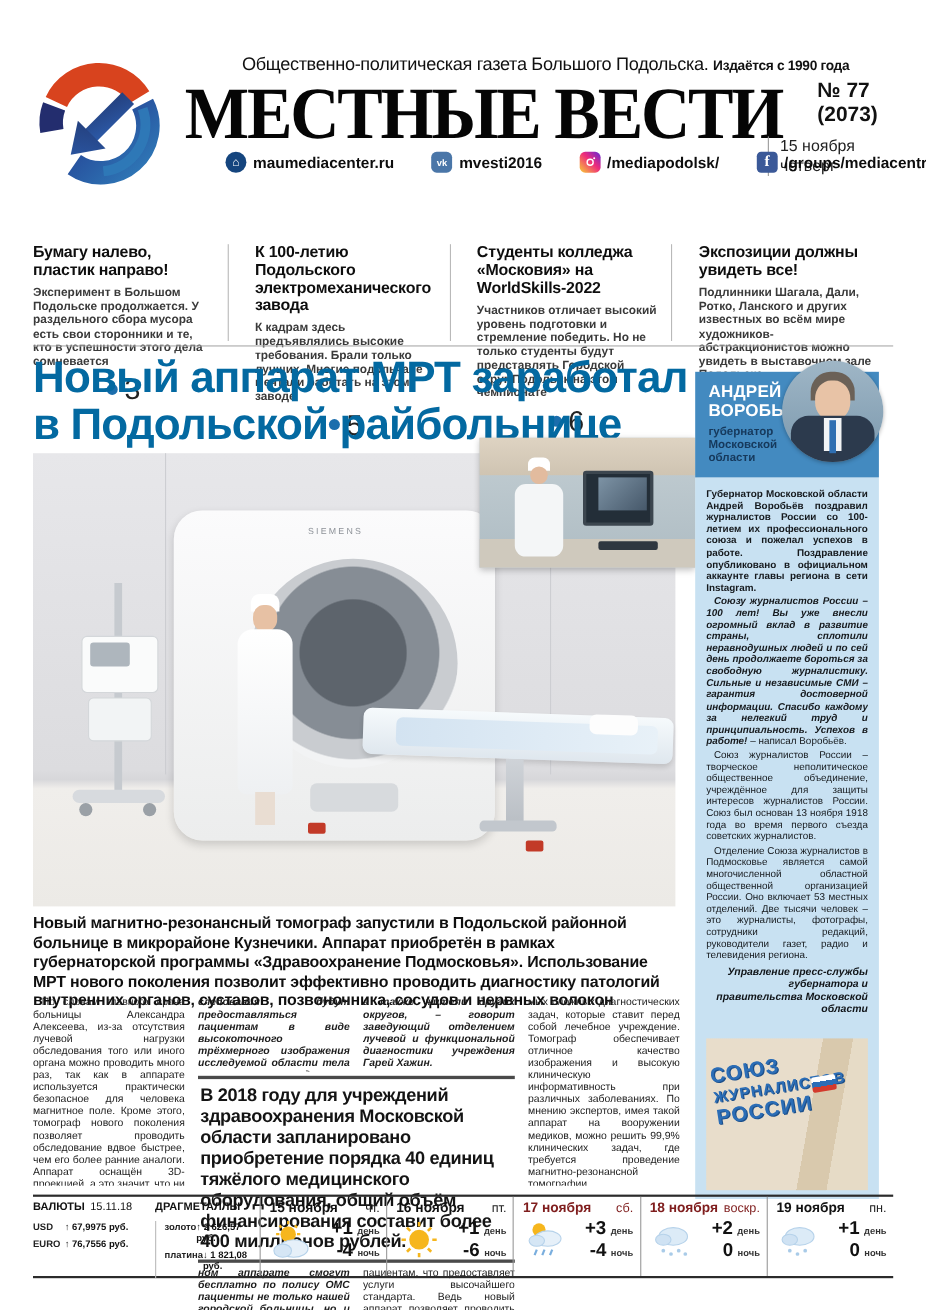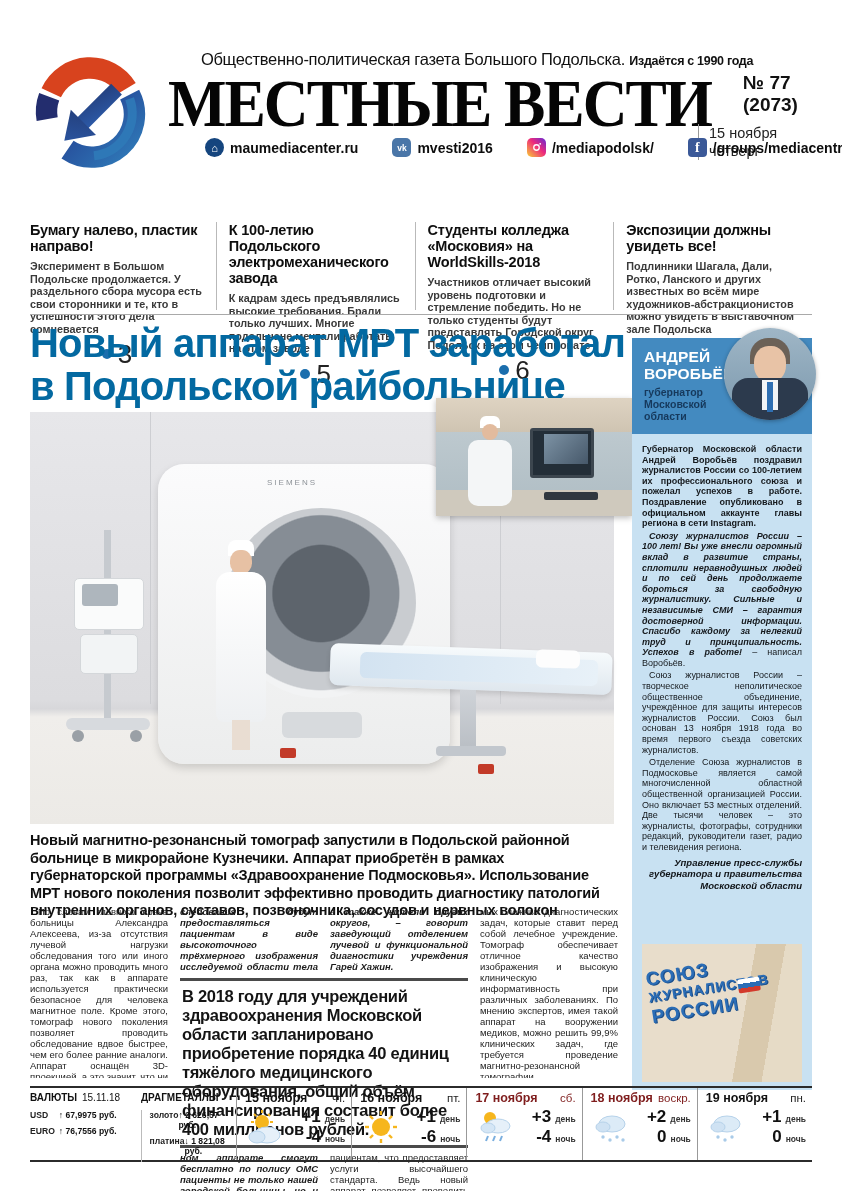--- a/index.html
+++ b/index.html
@@ -7,7 +7,7 @@
         font-family:"Liberation Sans",sans-serif;color:#1a1a1a;overflow:hidden;}
 
   
-  .tagline{position:absolute;left:157px;top:50px;width:640px;text-align:center;font-size:16.5px;color:#111;letter-spacing:-0.3px;}
+  .tagline{position:absolute;left:176px;top:50px;width:640px;text-align:center;font-size:16.5px;color:#111;letter-spacing:-0.3px;}
   .tagline .since{font-size:12.5px;font-weight:bold;}
   .logo{position:absolute;left:30px;top:56px;width:128px;height:112px;}
   .masthead{position:absolute;left:168px;top:66px;width:520px;text-align:center;

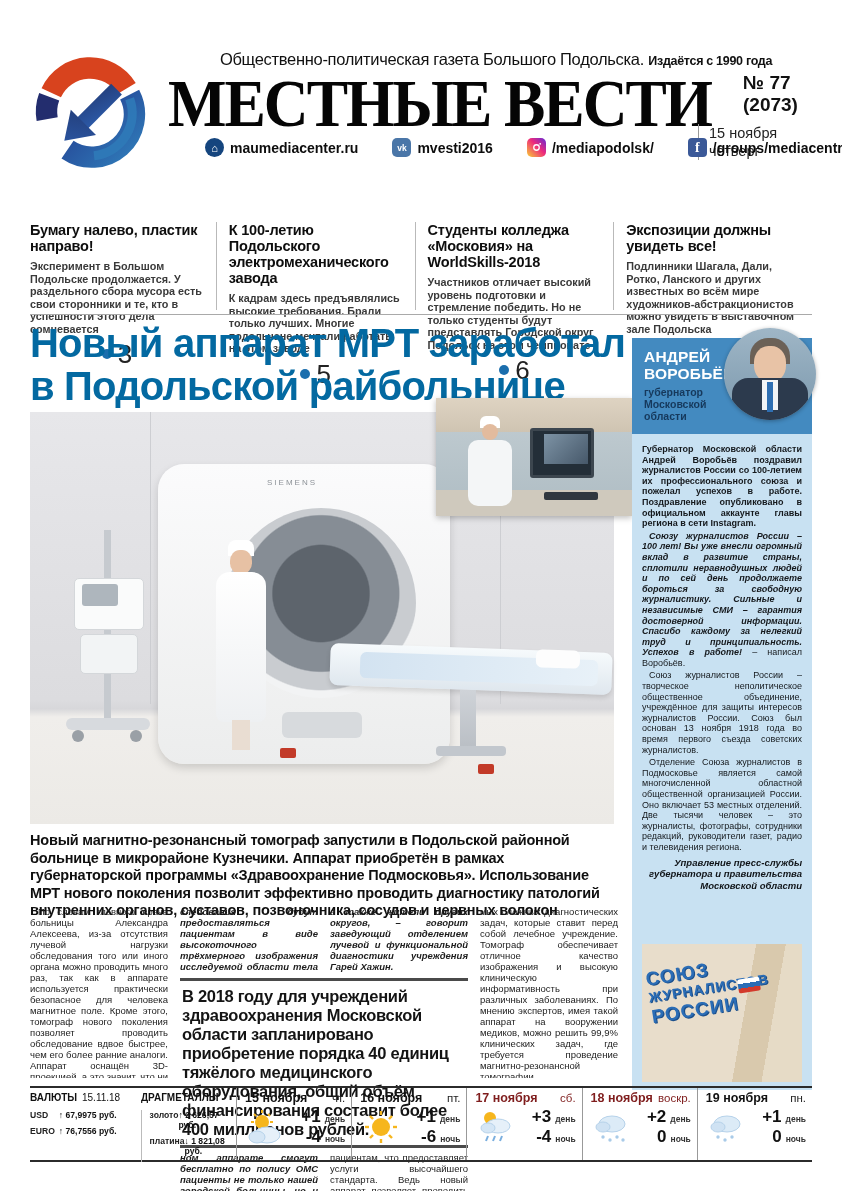--- a/index.html
+++ b/index.html
@@ -32,7 +32,7 @@
   
   .teasers{position:absolute;left:30px;top:222px;width:782px;height:88px;display:flex;}
   .teaser{flex:1;padding:0 12px 0 0;}
-  .teaser + .teaser{border-left:1px solid #b9b9b9;padding-left:12px;}
+  .teaser + .teaser{border-left:1px solid #b9b9b9;padding-left:24px;}
   .t-title{font-size:14.5px;line-height:16px;font-weight:bold;color:#0e0e0e;margin-bottom:6px;letter-spacing:-0.2px;}
   .t-text{font-size:10.8px;line-height:12.5px;font-weight:bold;color:#3a3a3a;}
   .t-page{margin-top:4px;text-align:center;font-size:26px;color:#222;}

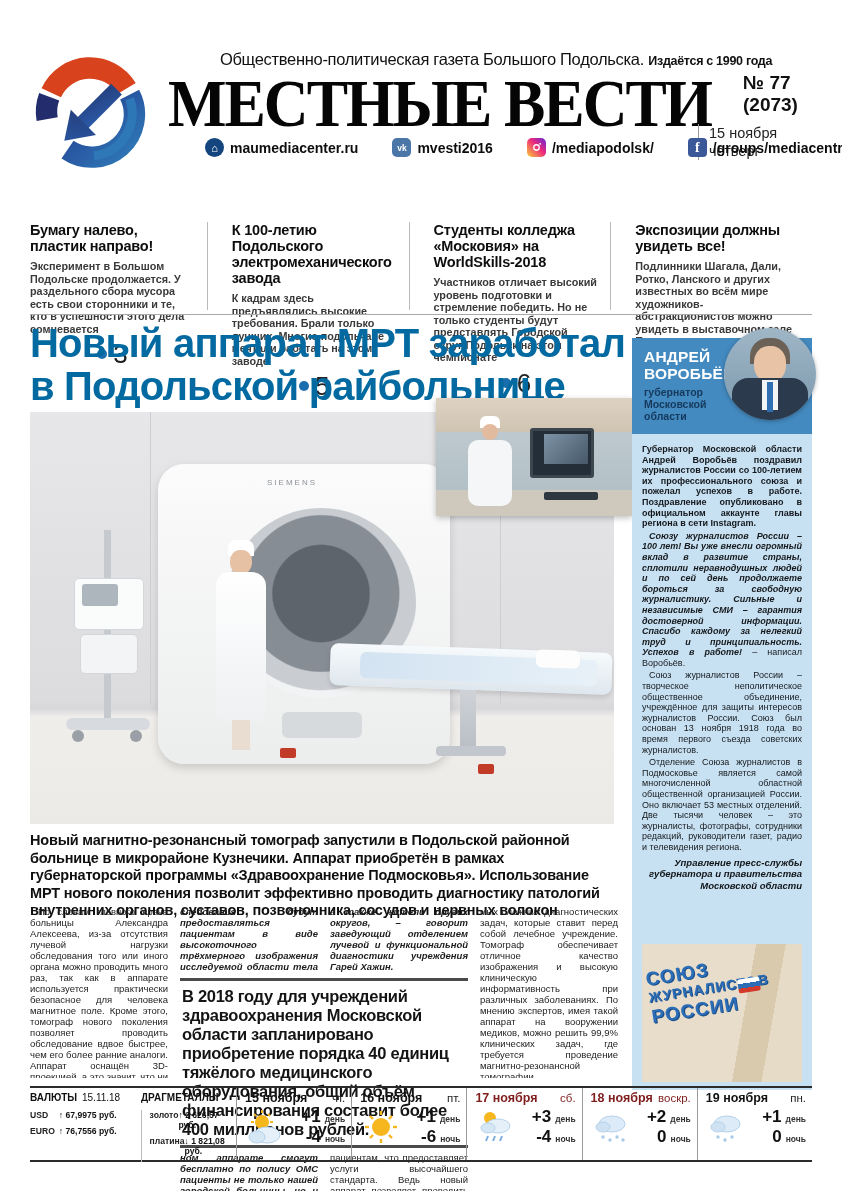--- a/index.html
+++ b/index.html
@@ -215,7 +215,7 @@
       <div class="t-page"><span class="dot"></span><span>5</span></div>
     </div>
     <div class="teaser">
-      <div class="t-title">Студенты колледжа «Московия» на WorldSkills-2018</div>
+      <div class="t-title">Студенты колледжа «Московия» на WorldSkills-2022</div>
       <div class="t-text">Участников отличает высокий уровень подготовки и стремление победить. Но не только студенты будут представлять Городской округ Подольск на этом чемпионате</div>
       <div class="t-page"><span class="dot"></span><span>6</span></div>
     </div>

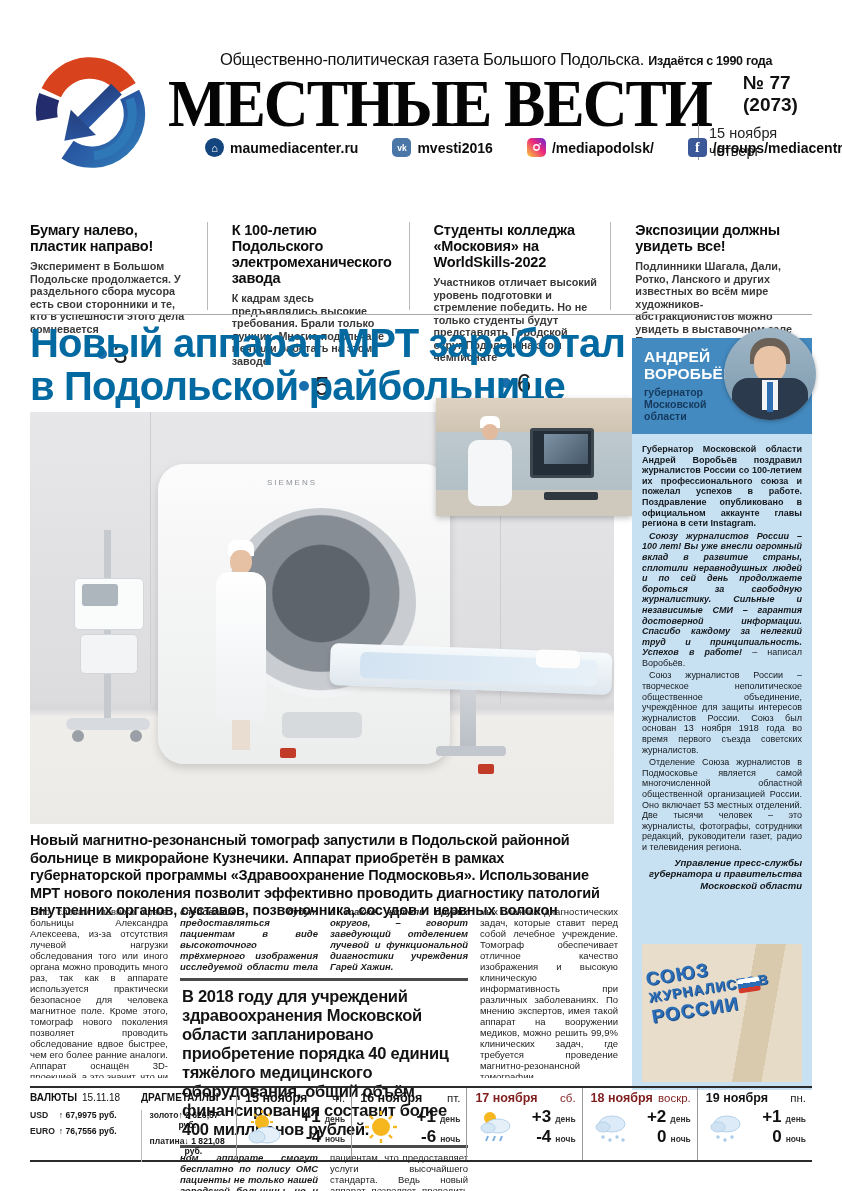--- a/index.html
+++ b/index.html
@@ -92,7 +92,7 @@
              font-size:16.5px;line-height:19px;font-weight:bold;color:#141414;letter-spacing:-0.3px;}
 
   
-  .sidebar{position:absolute;left:632px;top:338px;width:180px;height:752px;display:flex;flex-direction:column;}
+  .sidebar{position:absolute;left:632px;top:338px;width:167px;height:752px;display:flex;flex-direction:column;}
   .sb-author{position:relative;background:#438ac0;height:96px;flex:0 0 auto;padding:10px 0 0 12px;box-sizing:border-box;}
   .sb-name{font-size:15.5px;line-height:17px;font-weight:bold;color:#fff;letter-spacing:0.2px;}
   .sb-role{margin-top:4px;font-size:10.5px;line-height:12px;font-weight:bold;color:#16395c;width:80px;}

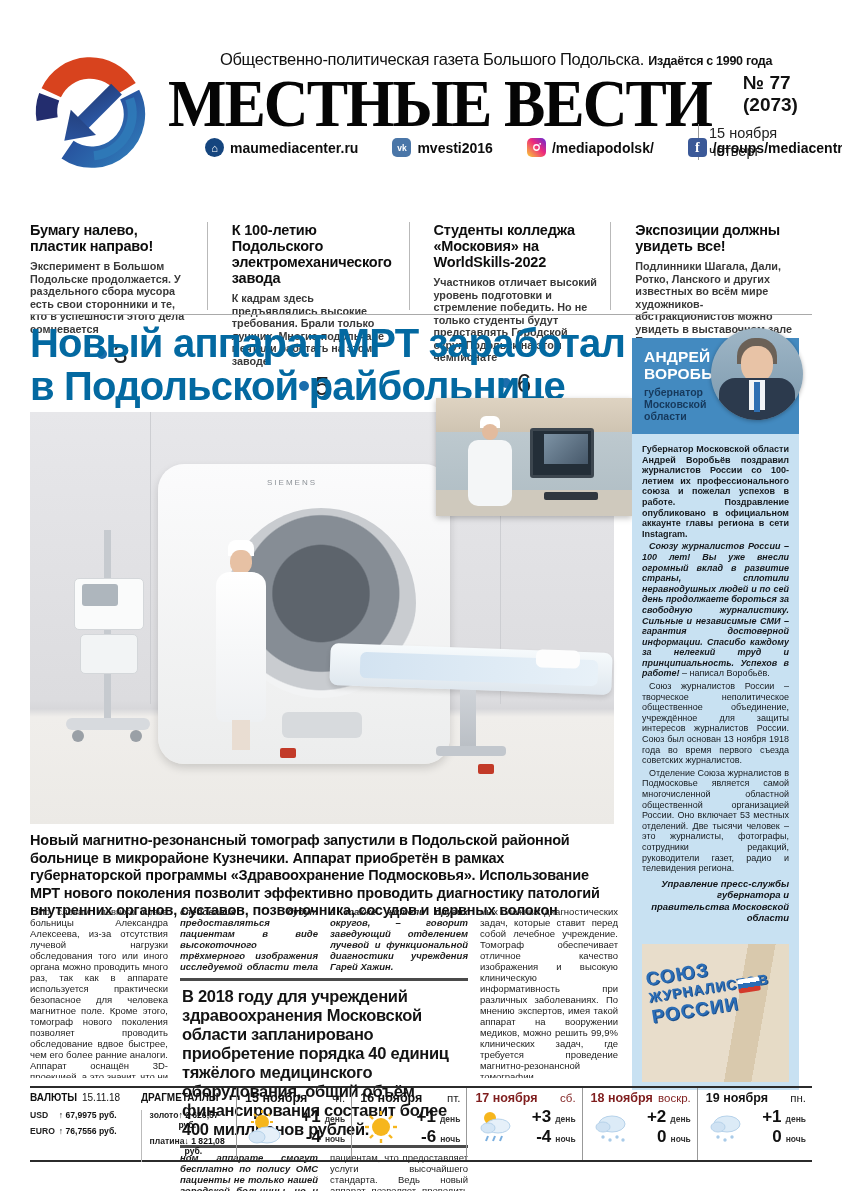--- a/index.html
+++ b/index.html
@@ -47,7 +47,7 @@
   .mri-body{position:absolute;left:128px;top:52px;width:292px;height:300px;background:linear-gradient(#fbfbfc,#eceded);border-radius:26px;box-shadow:0 4px 8px rgba(0,0,0,.15);}
   .mri-bore{position:absolute;left:196px;top:96px;width:190px;height:190px;border-radius:50%;
             background:radial-gradient(circle at 50% 45%,#5d646c 0 34%,#868d95 35% 55%,#c9ccd0 56% 68%,#f2f3f4 69%);}
-  .mri-brand{position:absolute;left:237px;top:66px;font-size:8px;letter-spacing:2px;color:#8d9298;}
+  .mri-brand{position:absolute;left:250px;top:66px;font-size:8px;letter-spacing:2px;color:#8d9298;}
   .mri-slot{position:absolute;left:252px;top:300px;width:80px;height:26px;background:#d7dadd;border-radius:6px;}
   .bed{position:absolute;left:300px;top:236px;width:282px;height:42px;background:linear-gradient(#f6fafc,#dfe7ee);border-radius:8px;box-shadow:0 3px 5px rgba(0,0,0,.12);transform:rotate(2deg);}
   .bed-sheet{position:absolute;left:330px;top:244px;width:238px;height:26px;background:linear-gradient(90deg,#d3e3f1,#e8f1f8);border-radius:6px;transform:rotate(2deg);}

